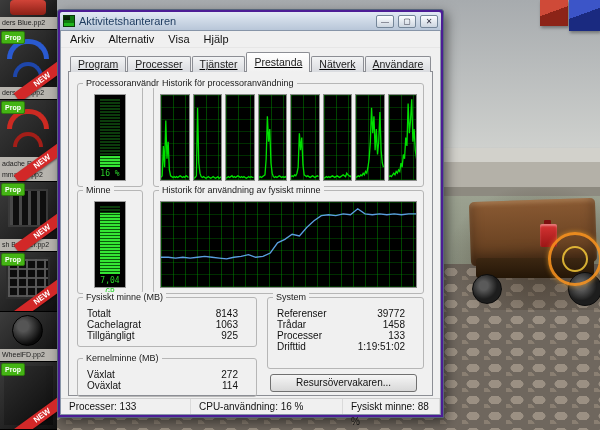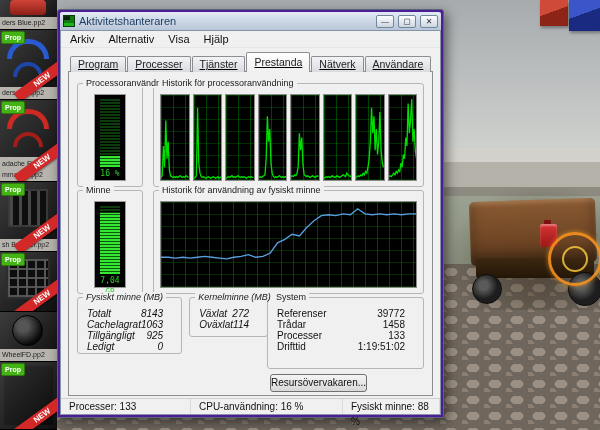--- a/index.html
+++ b/index.html
@@ -141,7 +141,7 @@
           repeating-linear-gradient(0deg,  rgba(0,150,0,.30) 0 1px, rgba(0,0,0,0) 1px 12px); }
   .graph svg { position:absolute; inset:0; width:100%; height:100%; }
 
-  .col-l { width:180px; flex:none; display:flex; flex-direction:row; gap:7px;font-style:italic; }
+  .col-l { width:180px; flex:none; display:flex; flex-direction:column; gap:7px; }
   .col-r { flex:1; display:flex; flex-direction:column; }
   .gb-phys { height:57px; } .gb-kern { height:40px; } .gb-sys { height:72px; }
   .kv { display:flex; justify-content:space-between; font-size:10px; line-height:11px;

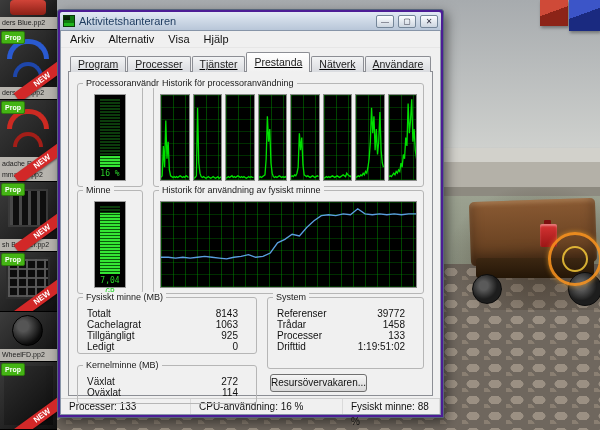--- a/index.html
+++ b/index.html
@@ -357,10 +357,6 @@
                   <span>Tillgängligt</span>
                   <span class="v">925</span>
                 </div>
-              <div class="kv">
-                  <span>Ledigt</span>
-                  <span class="v">0</span>
-                </div>
             </div>
             <div class="gb gb-kern">
               <span class="gb-title">Kernelminne (MB)</span>

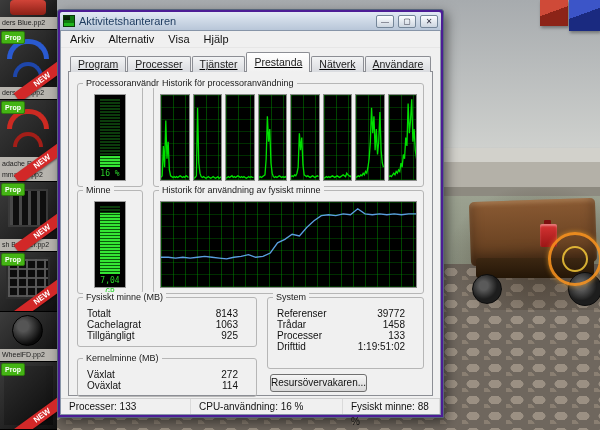--- a/index.html
+++ b/index.html
@@ -148,7 +148,7 @@
         color:#111; padding:0 12px 0 3px; }
   .kv .v { text-align:right; }
   .btn { align-self:flex-start; margin:5px 0 0 3px; font-size:10px; color:#111;
-        padding:2px 0 3px; border:1px solid #707070; border-radius:3px;
+        padding:2px 25px 3px; border:1px solid #707070; border-radius:3px;
         background:linear-gradient(#f5f5f5, #d8d8d8); }
   .statusbar { flex:none; height:16px; border-top:1px solid #cfcfcf; background:#f0f0f0;
         display:flex; font-size:10px; color:#111; }

